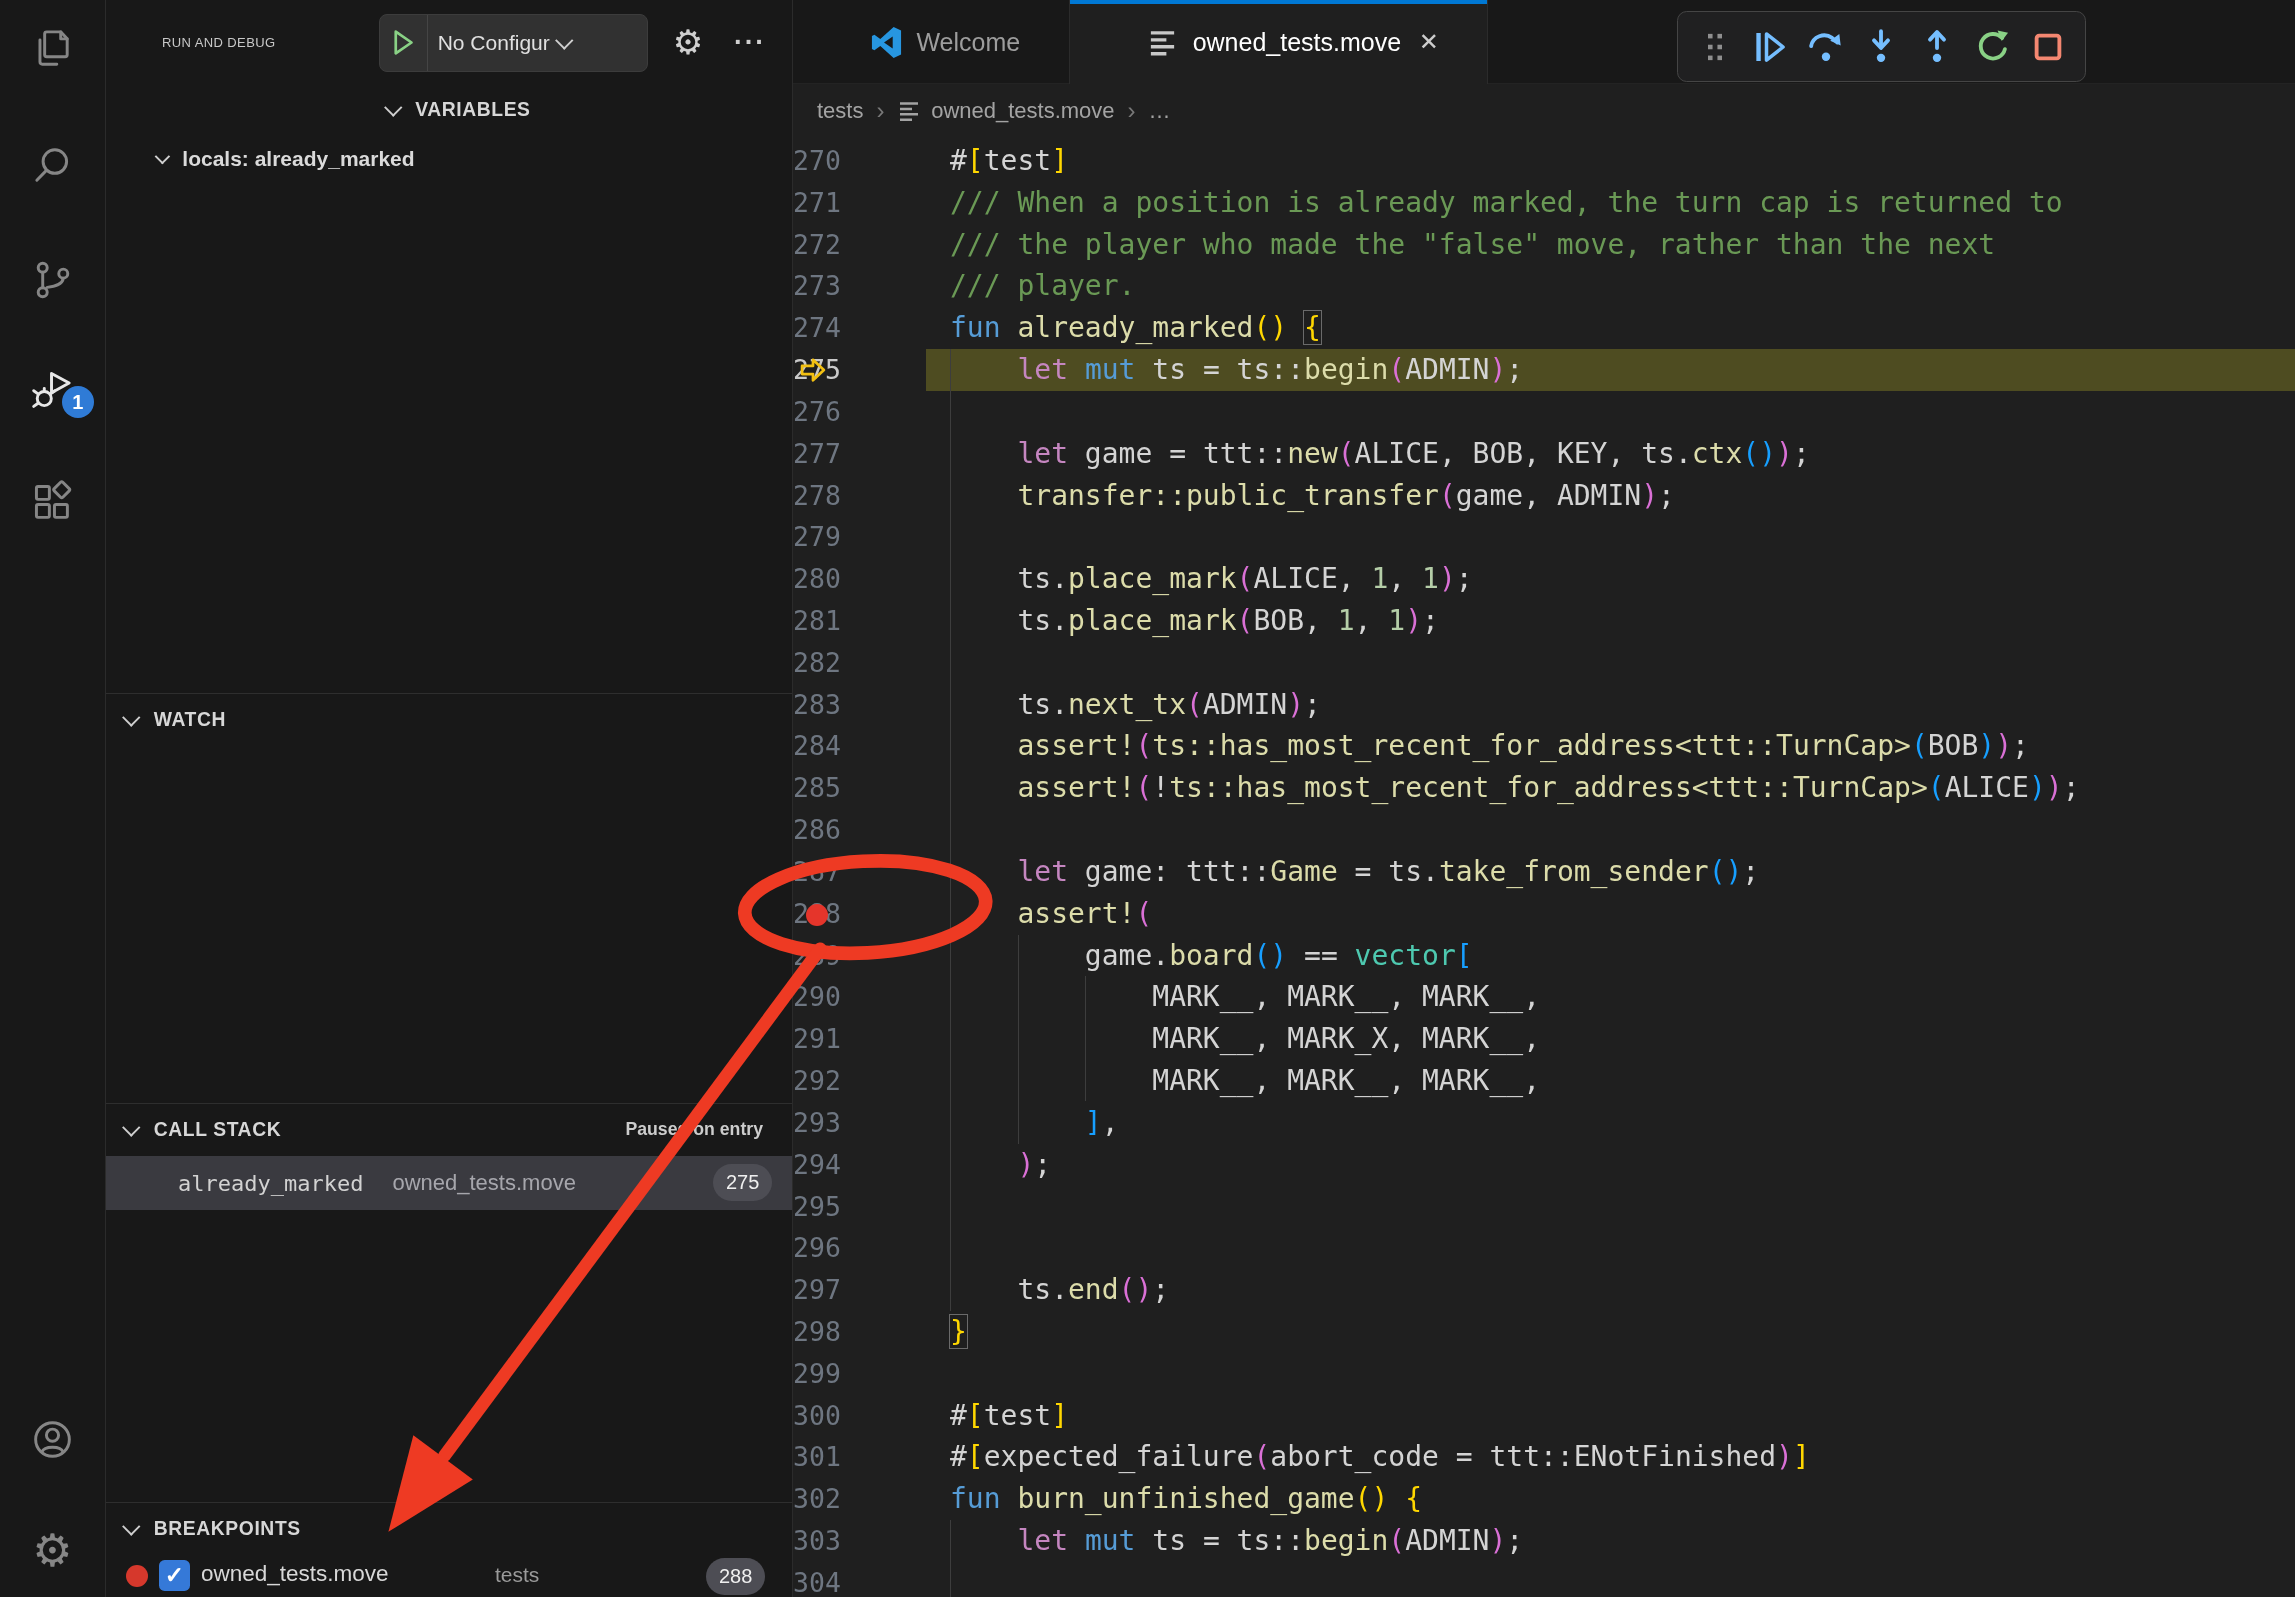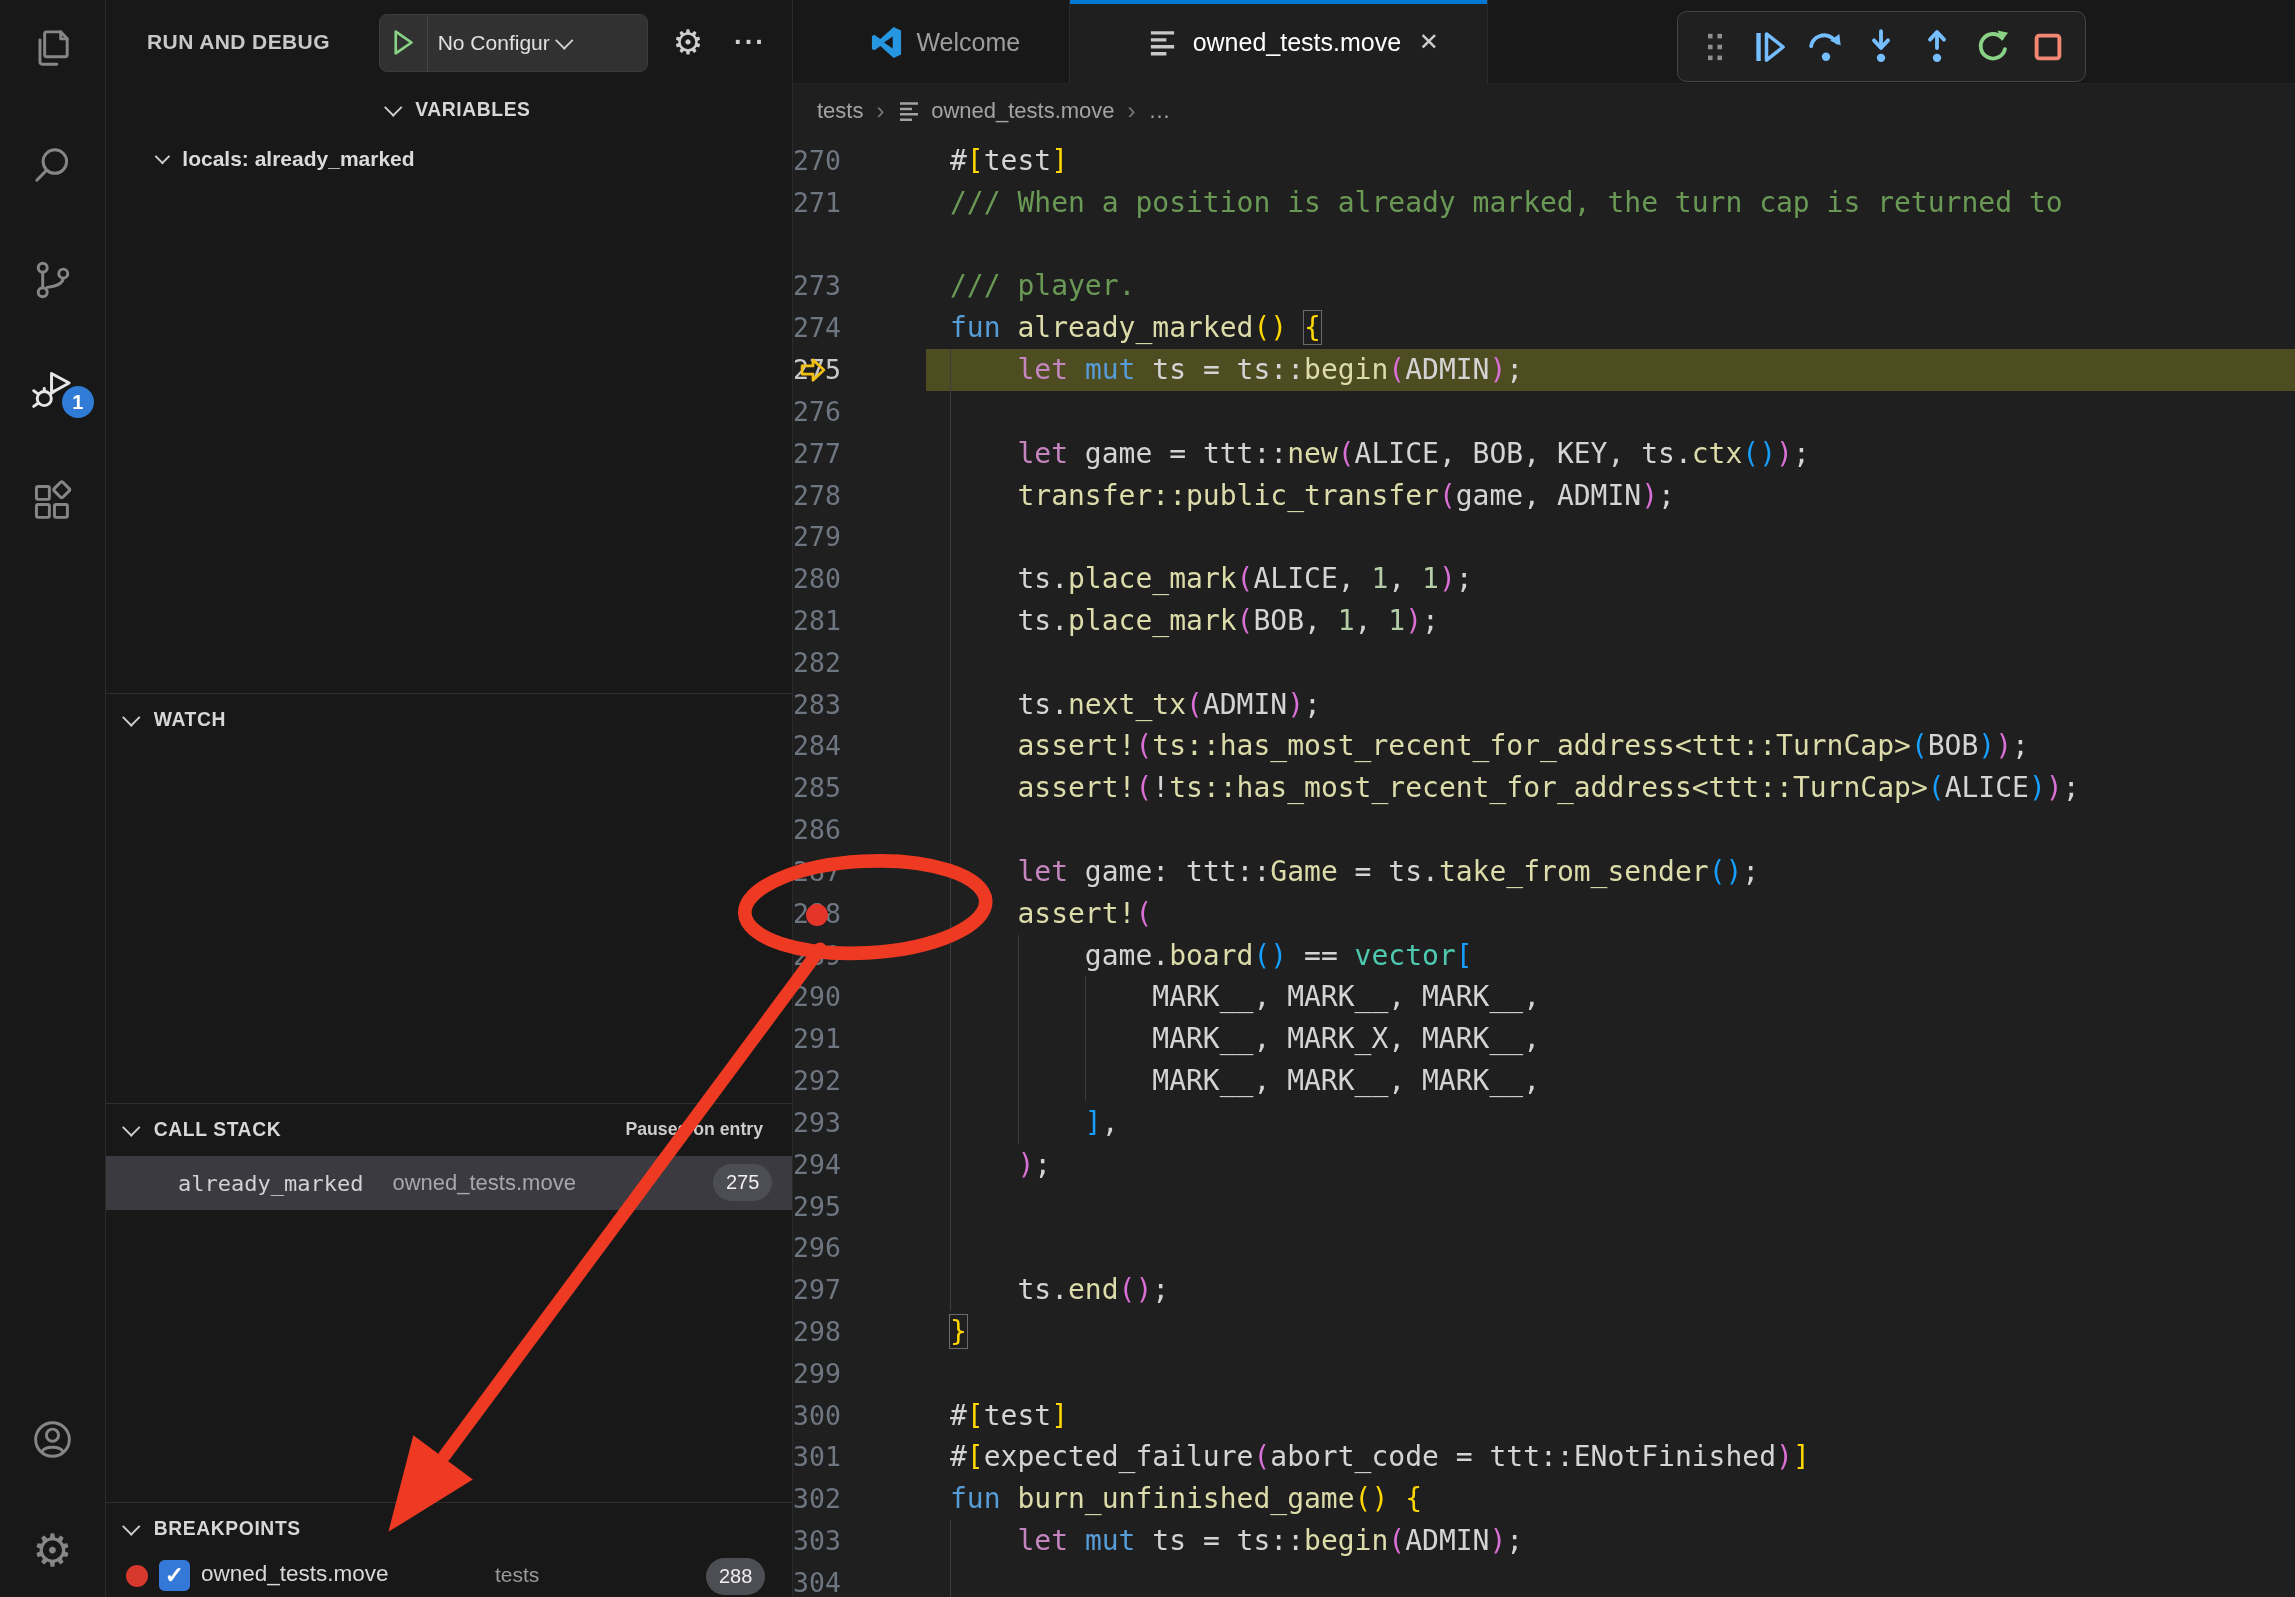--- a/index.html
+++ b/index.html
@@ -18,8 +18,8 @@
   
   .sidebar{position:absolute;left:106px;top:0;width:686px;height:1597px;background:#181818;border-right:0.8px solid #2b2b2b;}
   .sb-header{position:absolute;left:0;top:0;width:100%;height:84px;}
-  .sb-title{position:absolute;left:41px;top:0;height:84px;display:flex;align-items:center;
-    font-size:21px;font-weight:bold;color:#c8c8c8;letter-spacing:0.4px;}
+  .sb-title{position:absolute;left:56px;top:0;height:84px;display:flex;align-items:center;
+    font-size:13px;font-weight:normal;color:#c8c8c8;letter-spacing:0.4px;}
   .cfg-btn{position:absolute;left:273px;top:13.7px;width:267px;height:56px;background:#313131;border:0.8px solid #3c3c3c;
     border-radius:8px;display:flex;align-items:center;cursor:pointer;overflow:hidden;}
   .cfg-play{width:47px;height:100%;display:flex;align-items:center;justify-content:center;border-right:0.8px solid #454545;}

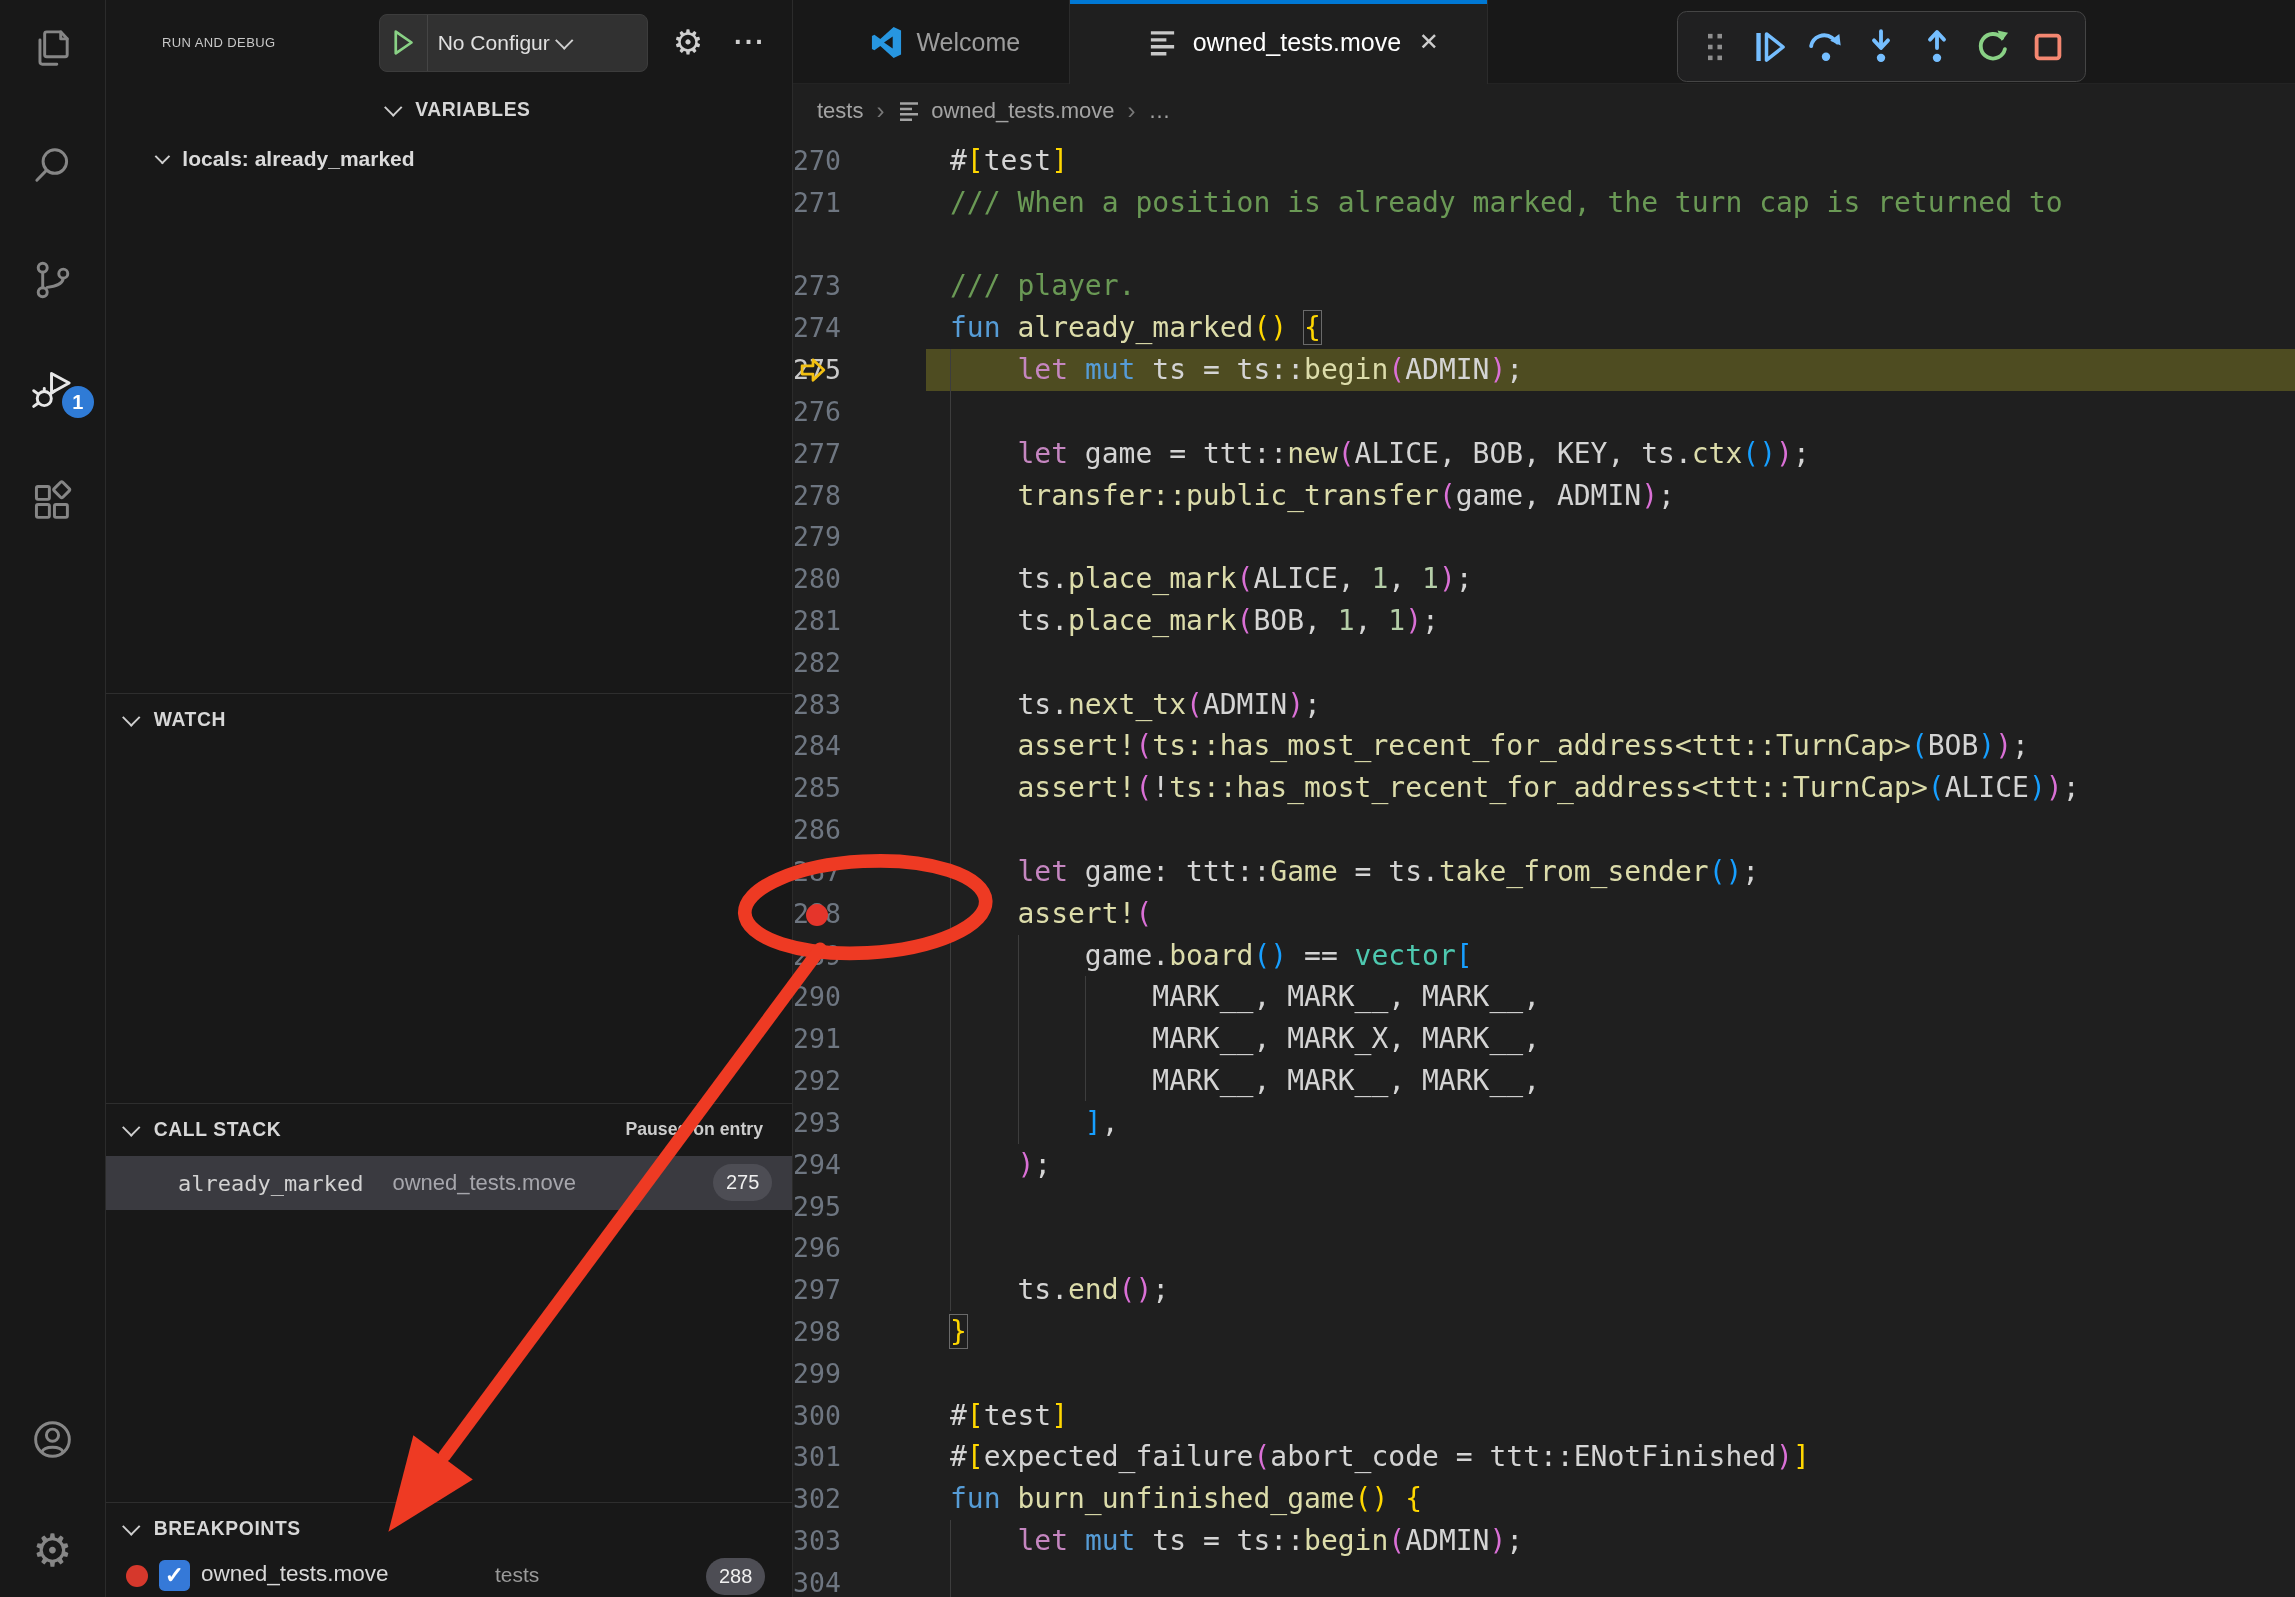--- a/index.html
+++ b/index.html
@@ -225,6 +225,10 @@
           <span class="ln">271</span>
           <span class="lc"><span class="tk-cm">/// When a position is already marked, the turn cap is returned to</span></span>
         </div>
+        <div class="code-line" style="top: 224px;">
+          <span class="ln">272</span>
+          <span class="lc"><span class="tk-cm">/// the player who made the "false" move, rather than the next</span></span>
+        </div>
         <div class="code-line" style="top: 265px;">
           <span class="ln">273</span>
           <span class="lc"><span class="tk-cm">/// player.</span></span>

